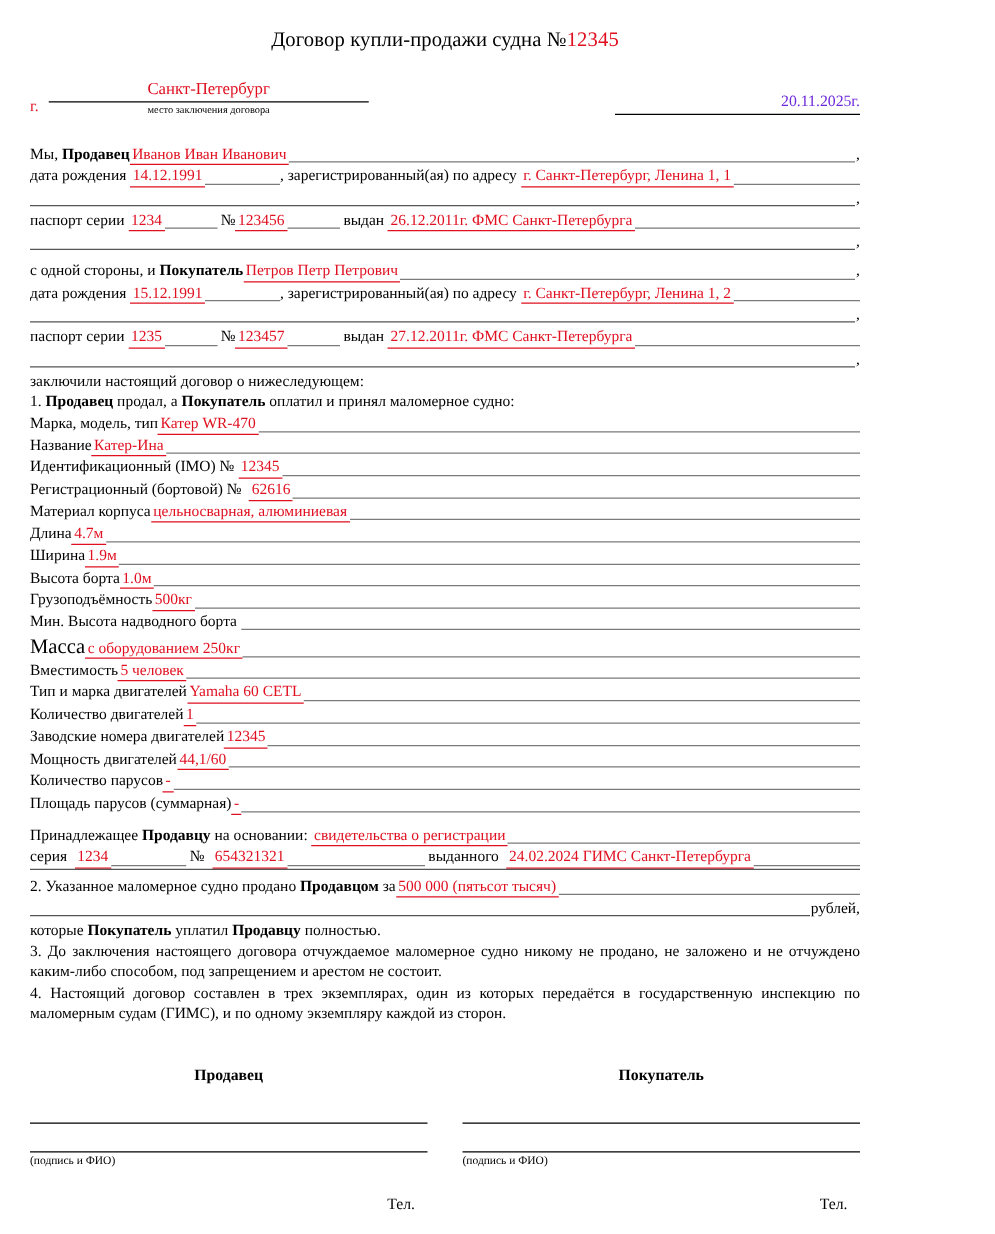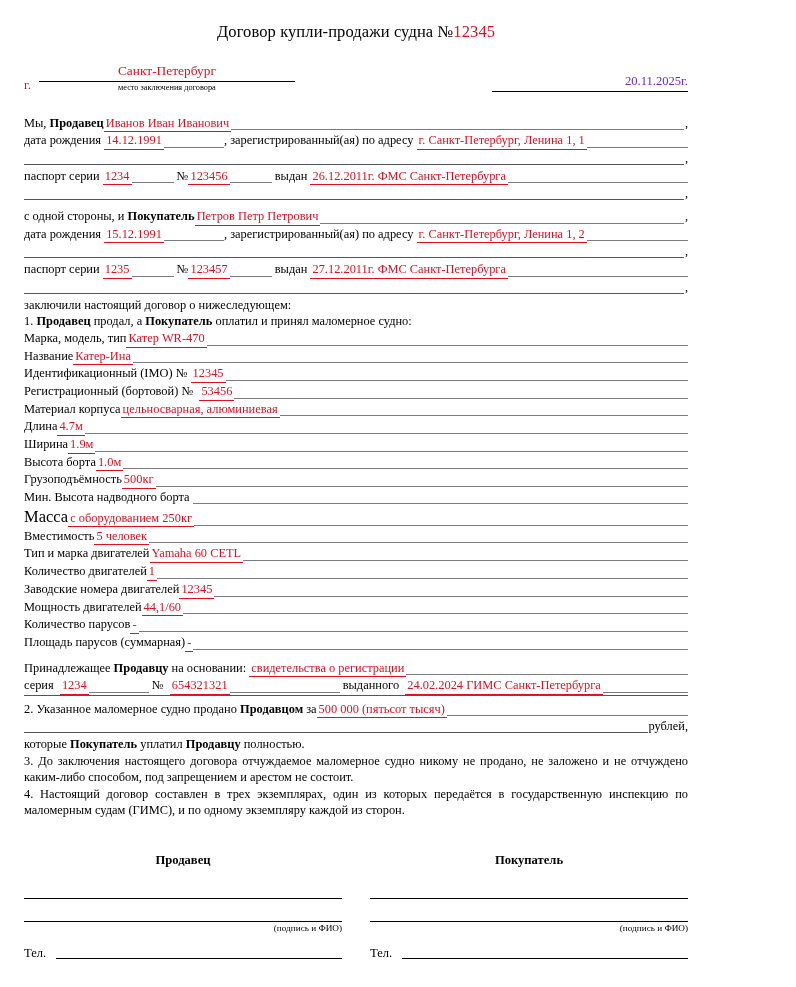--- a/index.html
+++ b/index.html
@@ -298,7 +298,7 @@
 
     <div class="row">
       <span class="lbl">Регистрационный (бортовой) №</span>&nbsp;&nbsp;
-      <span class="val">53456</span>
+      <span class="val">62616</span>
       <span class="rule"></span>
     </div>
 

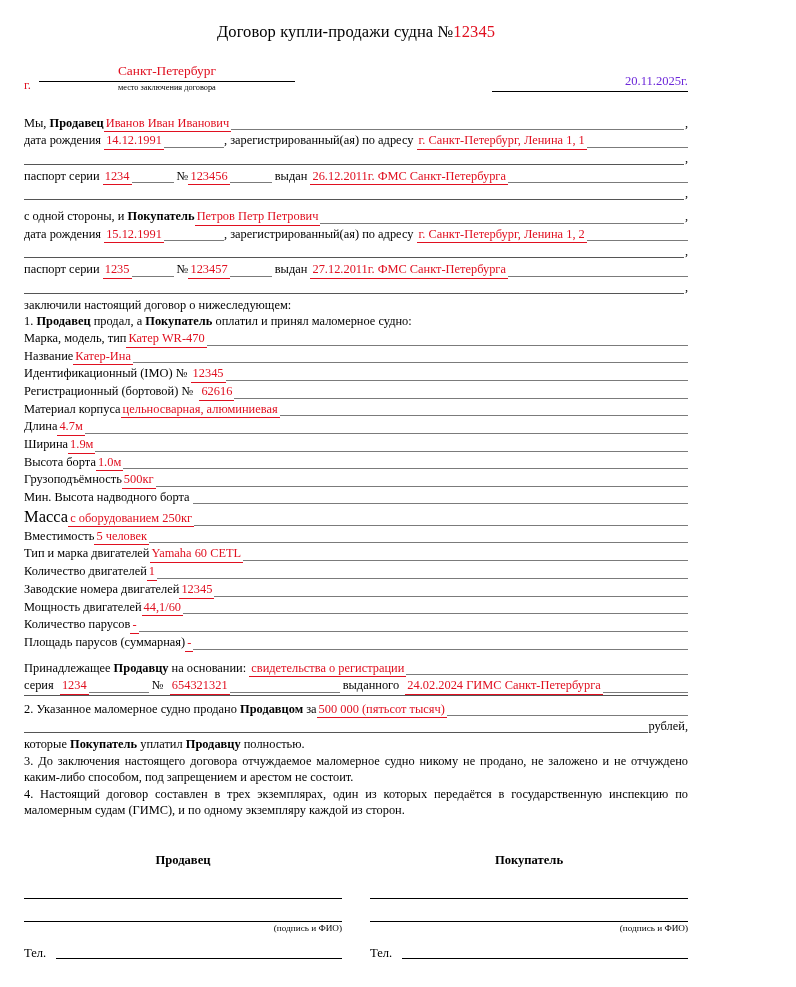--- a/index.html
+++ b/index.html
@@ -149,7 +149,7 @@
   }
   .sign-line.second { height: 22px; }
   .sign-caption {
-    text-align: right;
+    text-align: left;
     font-size: 9.2px;
     padding-top: 1px;
   }

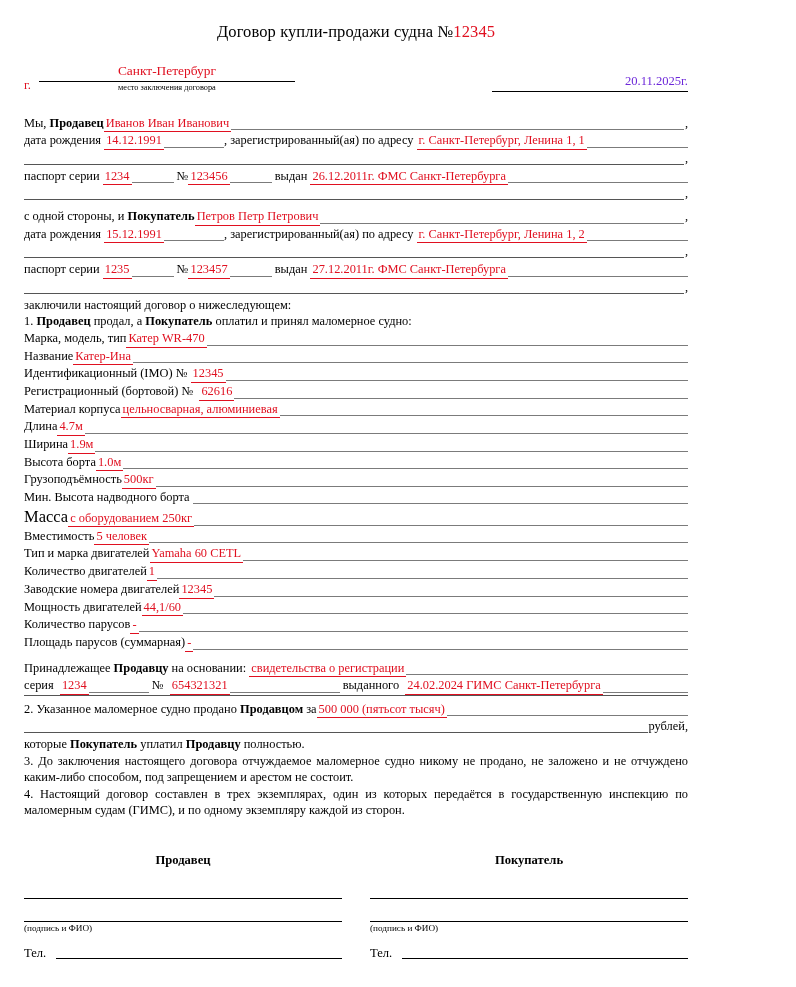--- a/index.html
+++ b/index.html
@@ -156,7 +156,8 @@
   .tel-row {
     display: flex;
     align-items: flex-end;
-    margin-top: 13px;
+    margin-top: 23px;
+    flex-direction: column;
   }
   .tel-lbl { flex: none; padding-right: 10px; font-size: 12.6px; }
   .tel-rule {

